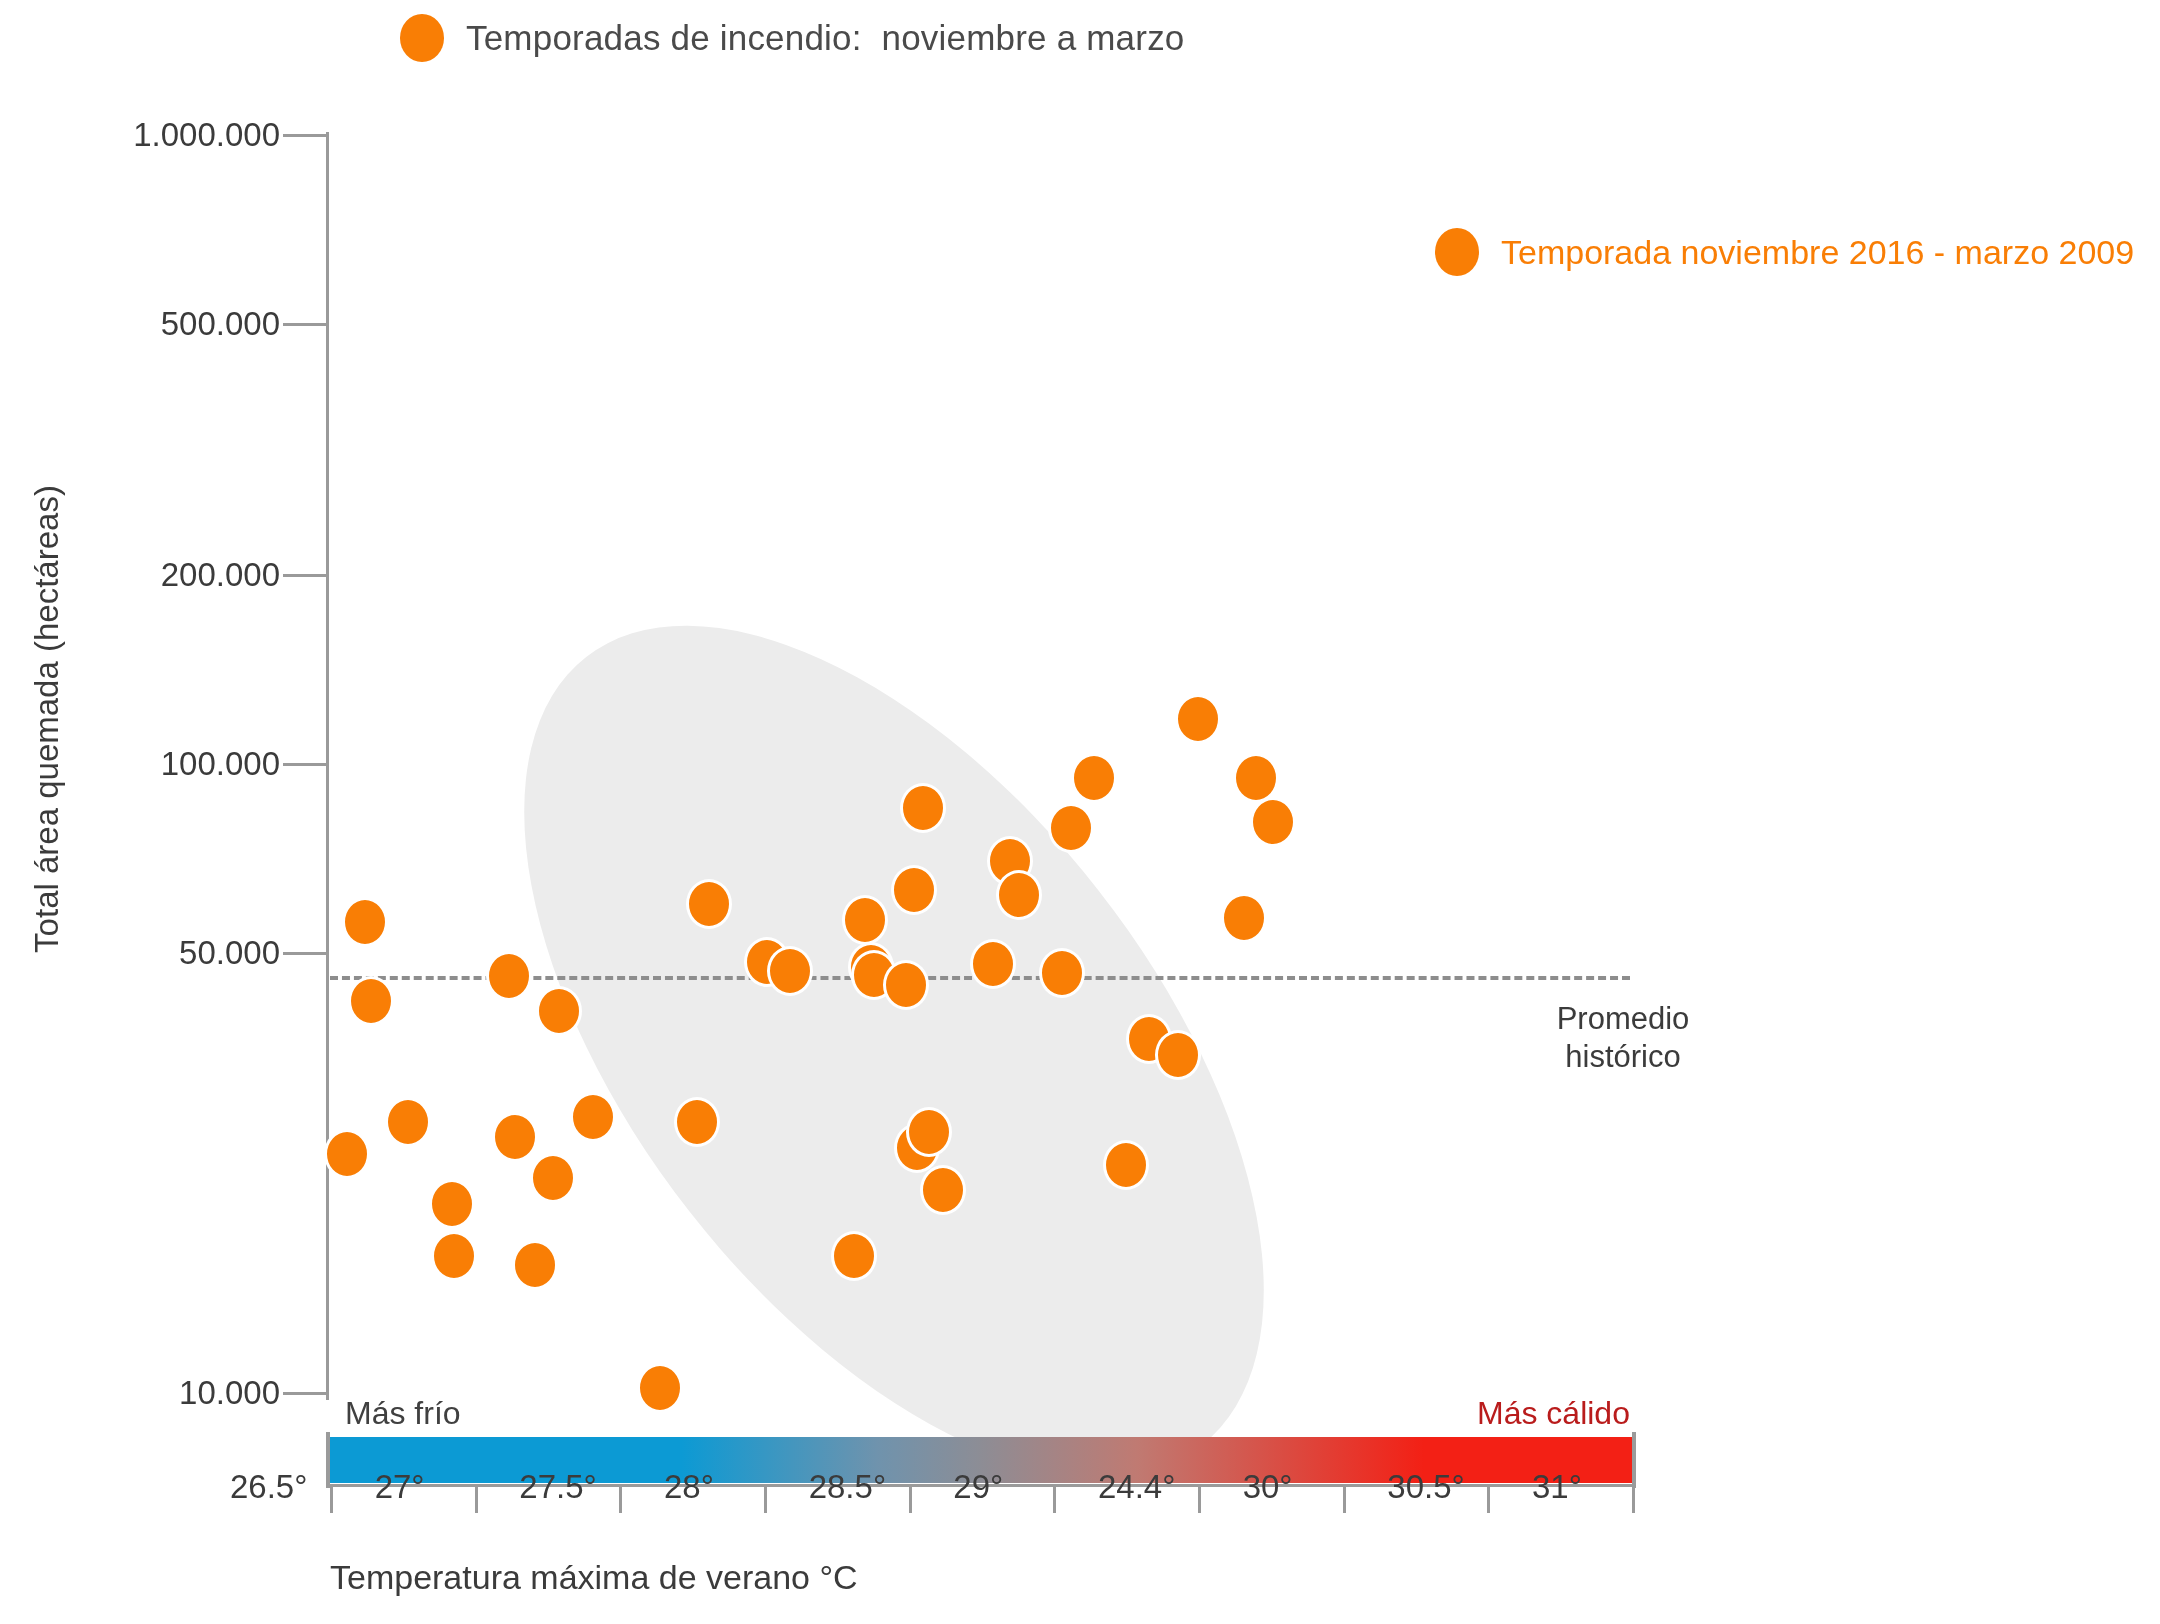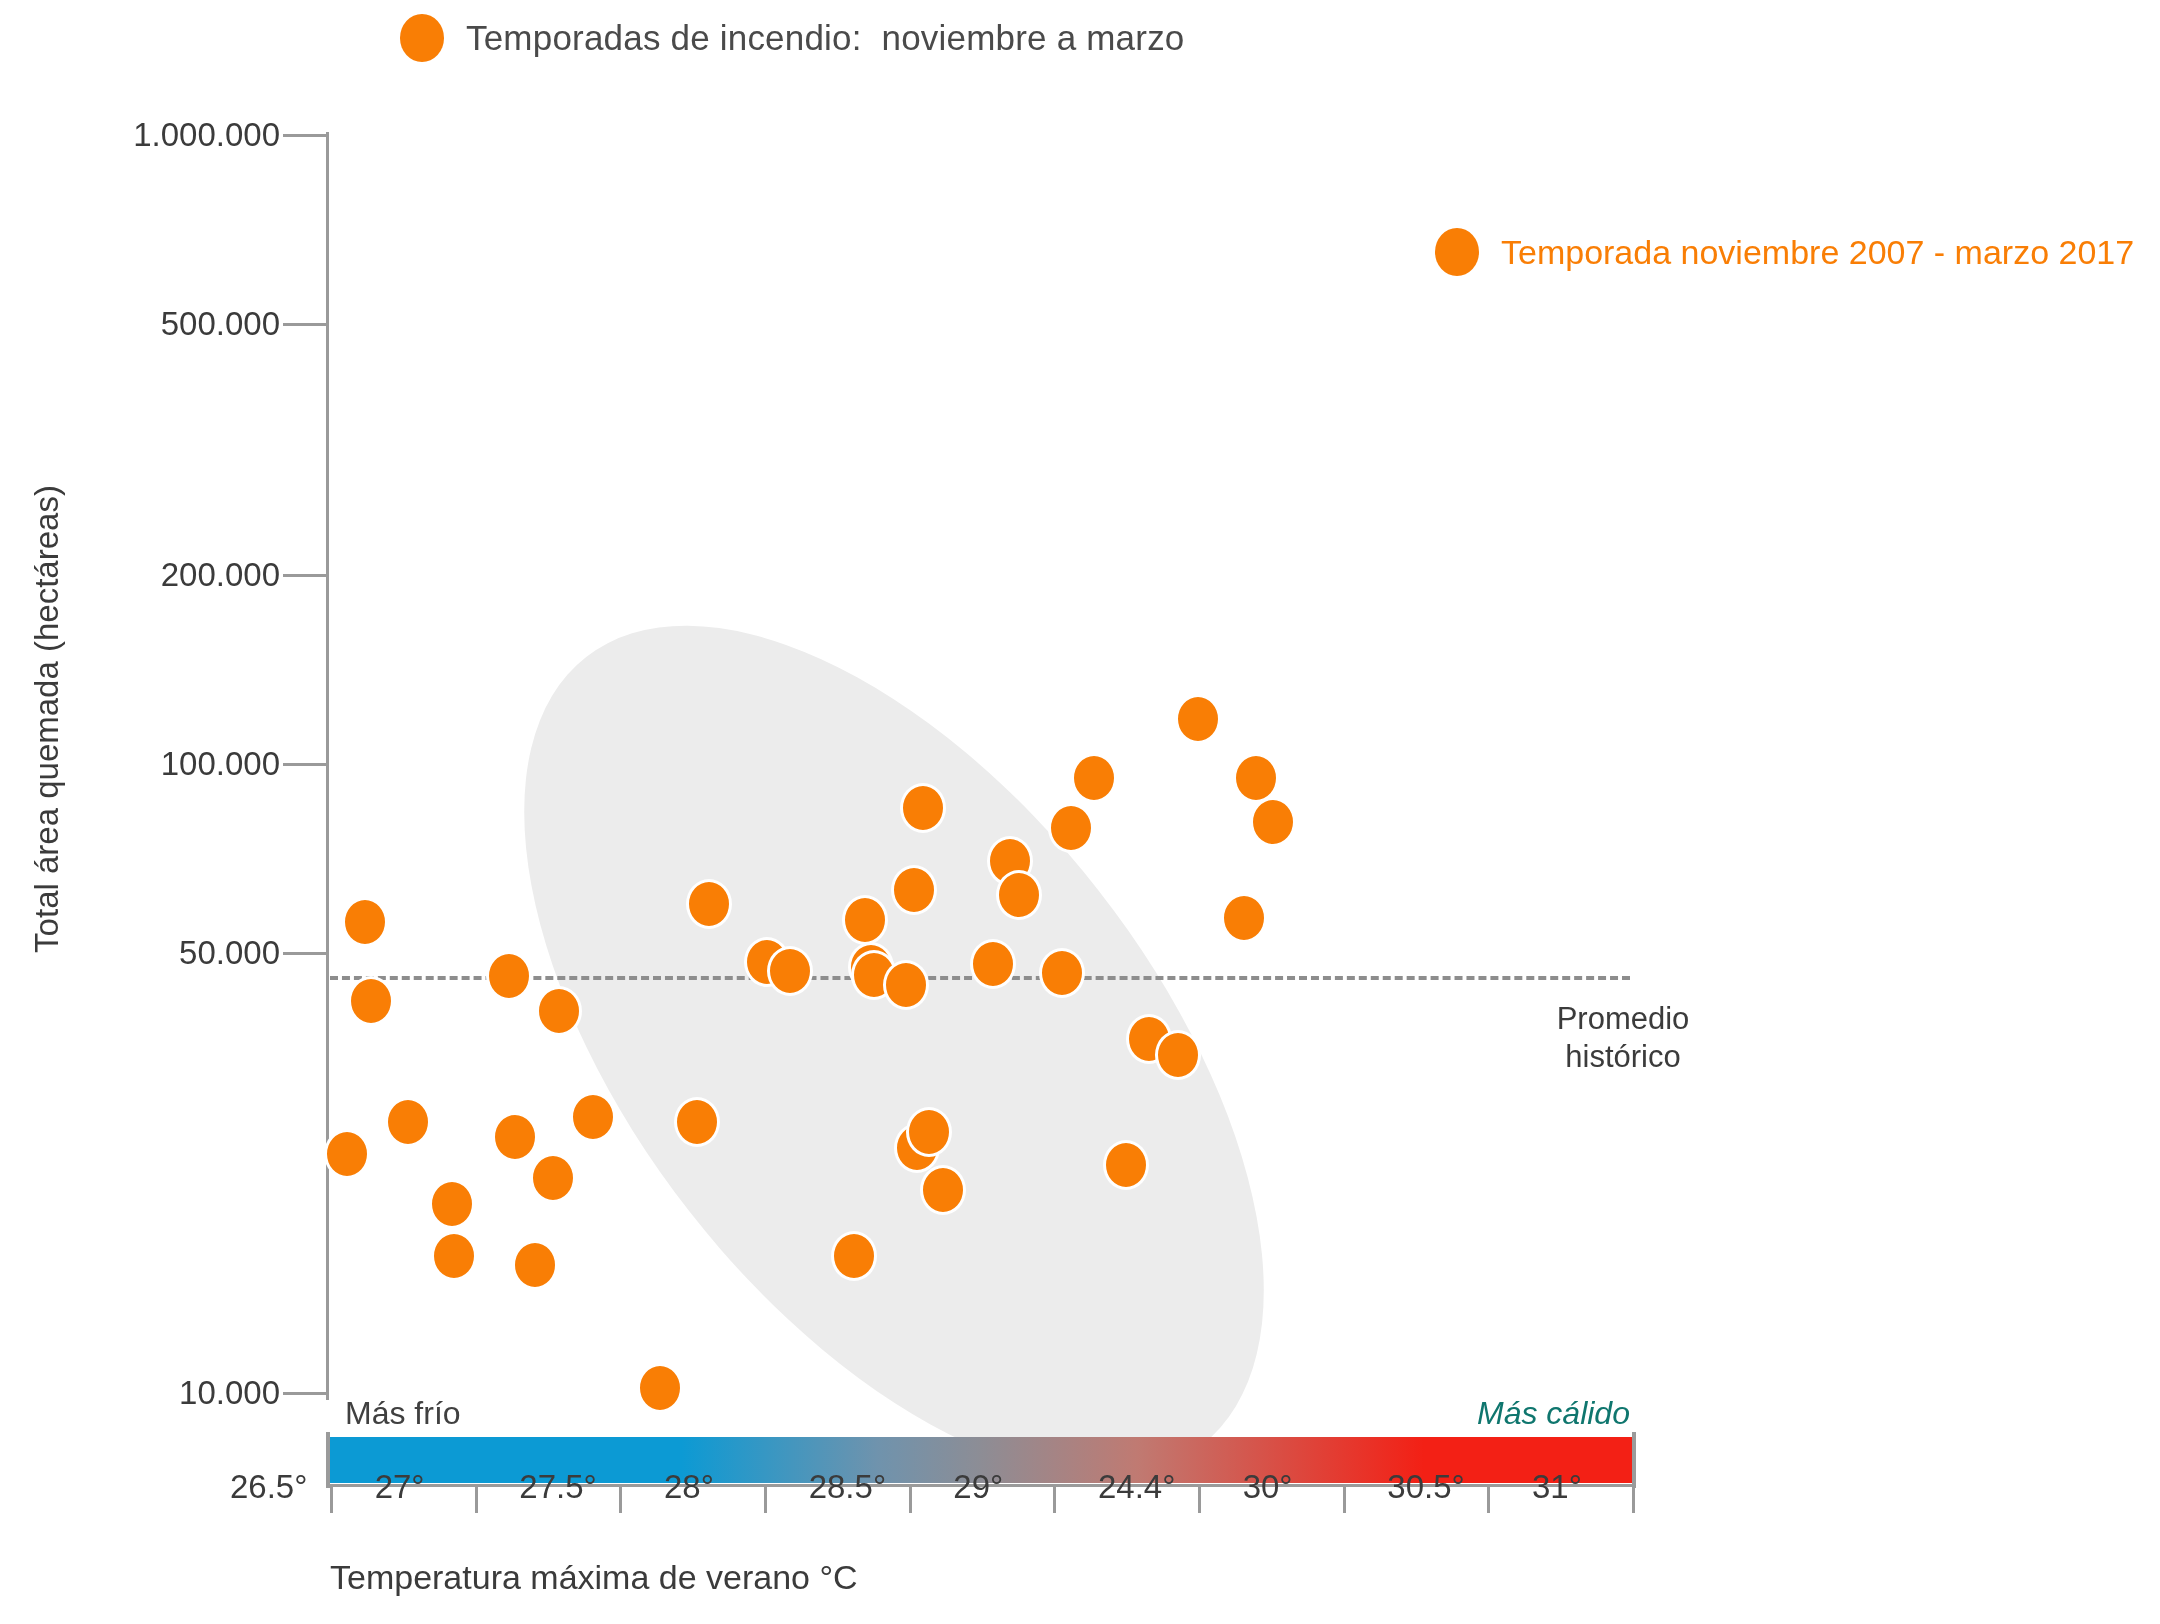--- a/index.html
+++ b/index.html
@@ -62,7 +62,7 @@
 
   <div class="legend-season">
     <span class="dot"></span>
-    <span class="lbl">Temporada noviembre 2007 - marzo 2017</span>
+    <span class="lbl">Temporada noviembre 2016 - marzo 2009</span>
   </div>
 
   <div class="ylabel">Total área quemada (hectáreas)</div>

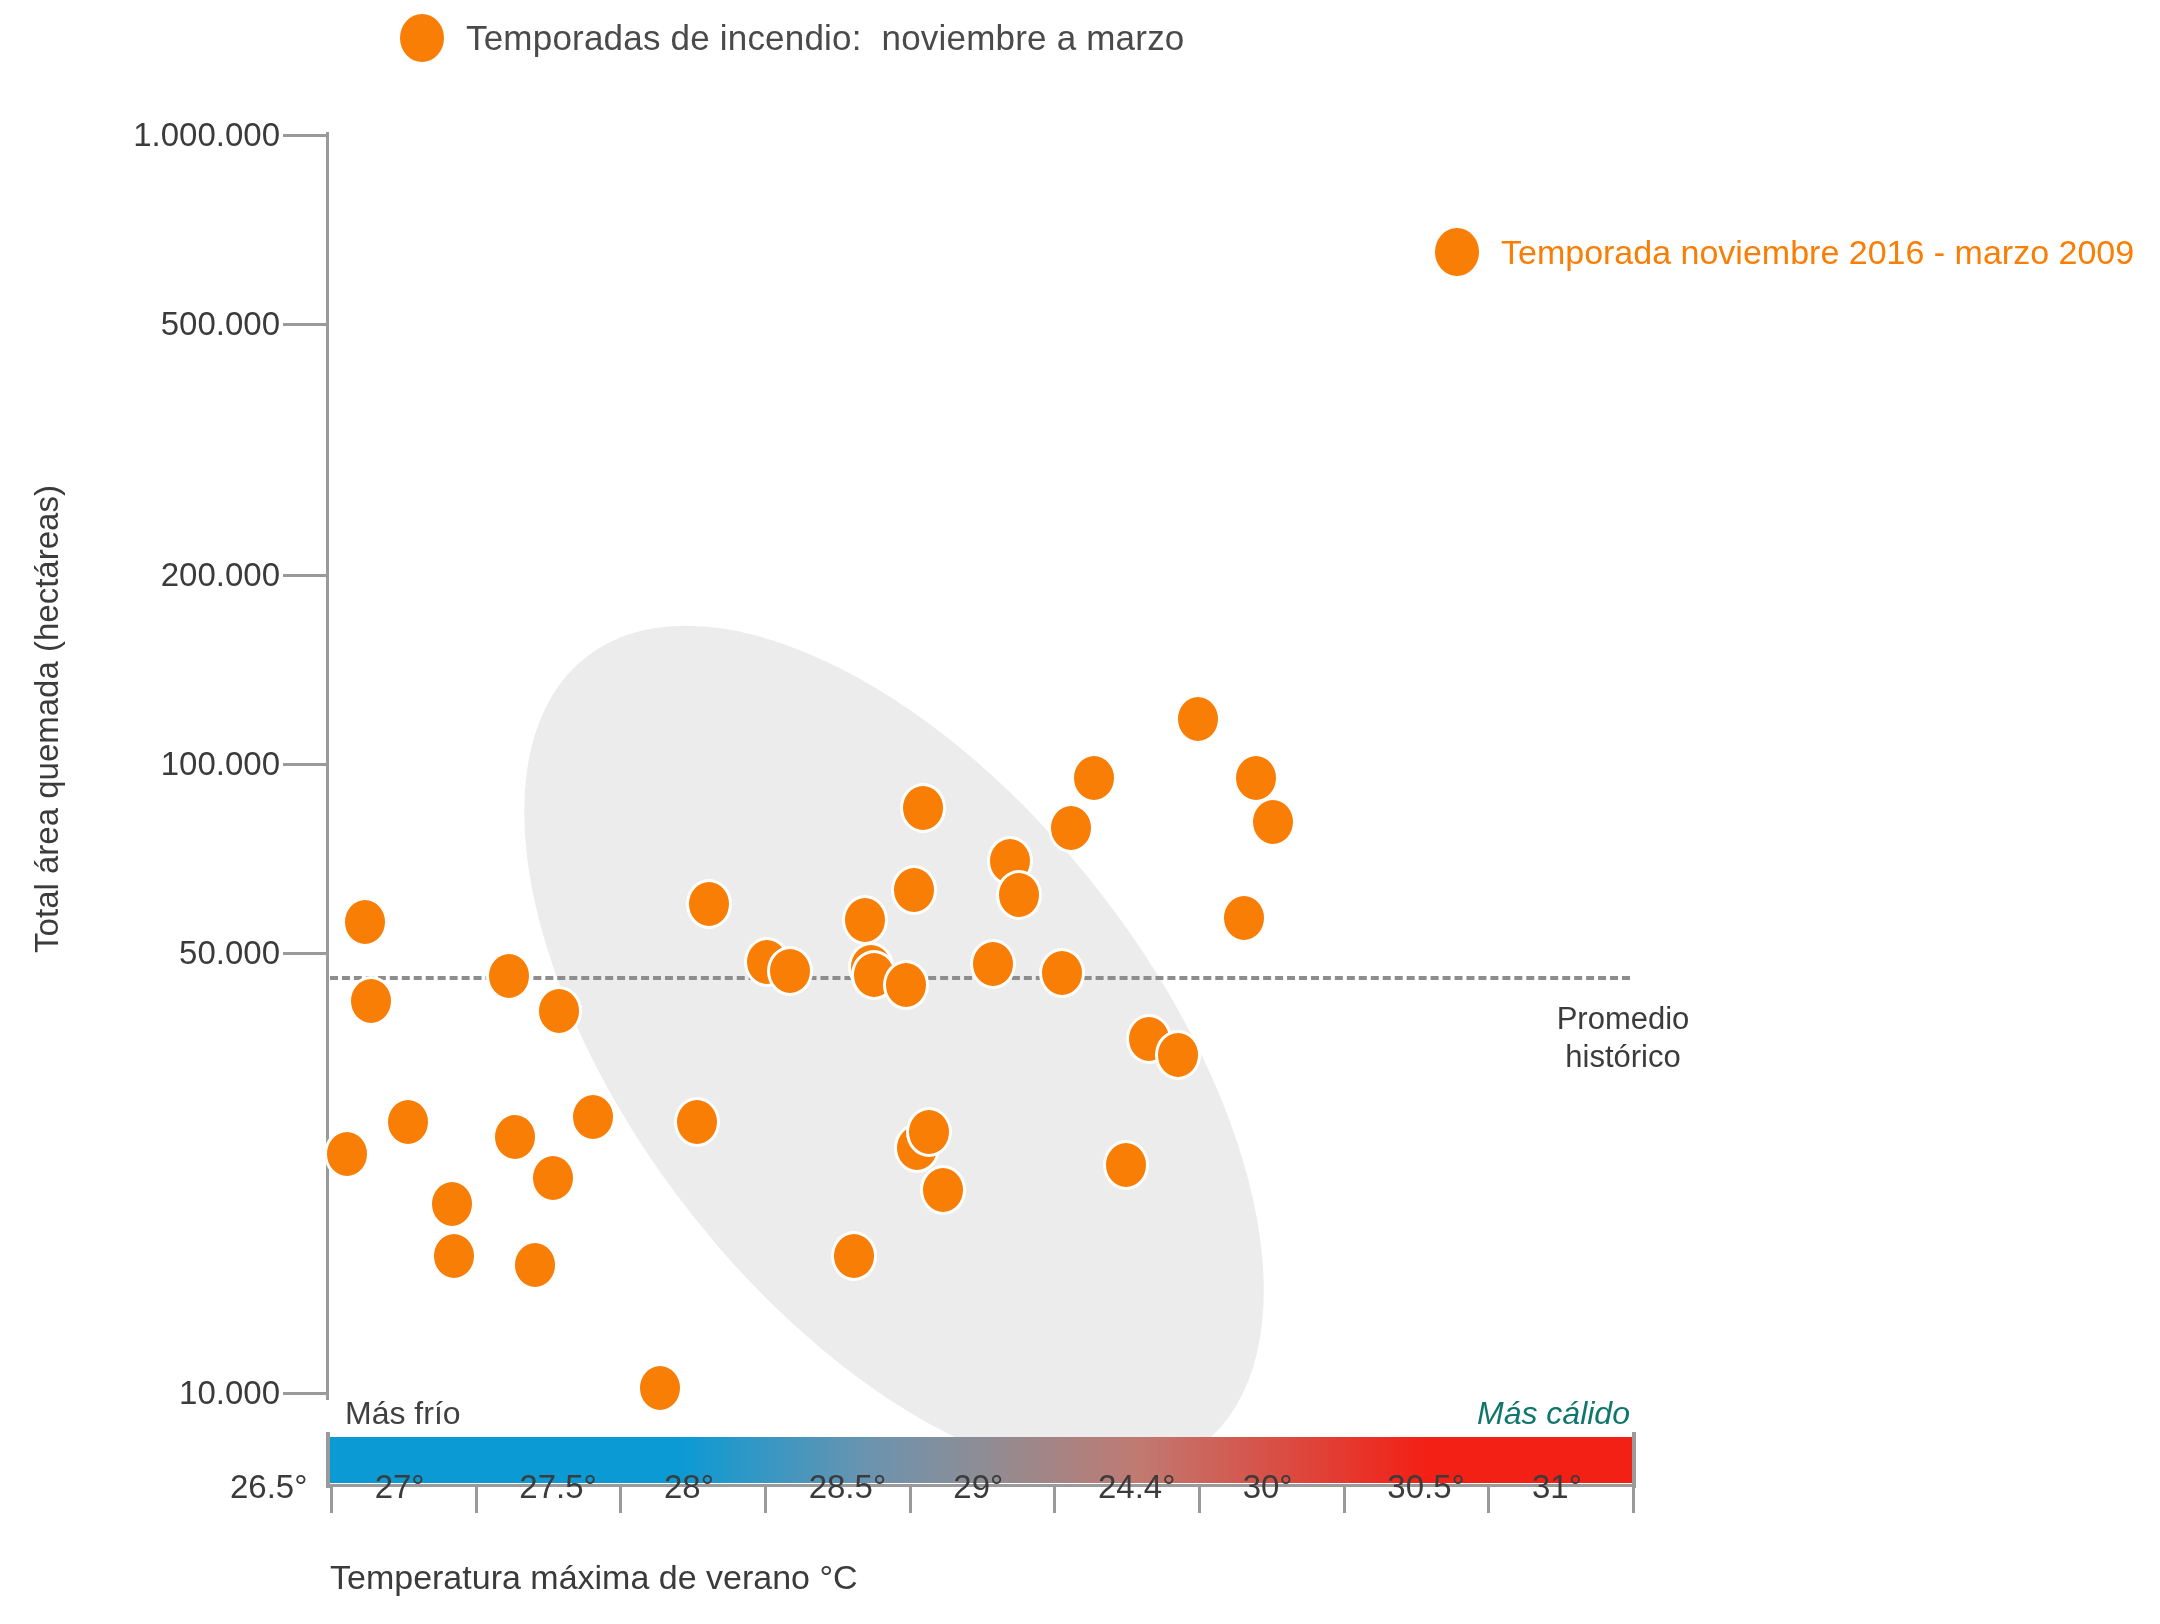--- a/index.html
+++ b/index.html
@@ -48,7 +48,7 @@
   .xtxt{position:absolute;top:1468px;width:200px;text-align:left;font-size:33px;color:#3b3b3b;
         transform:translateX(-50%);}
   .cold{position:absolute;left:345px;top:1395px;font-size:32px;color:#404040;}
-  .warm{position:absolute;left:1477px;top:1395px;font-size:32px;color:#0f766e;font-style:italic;}
+  .warm{position:absolute;left:1477px;top:1395px;font-size:32px;color:#b91c1c;}
 </style>
 </head>
 <body>

